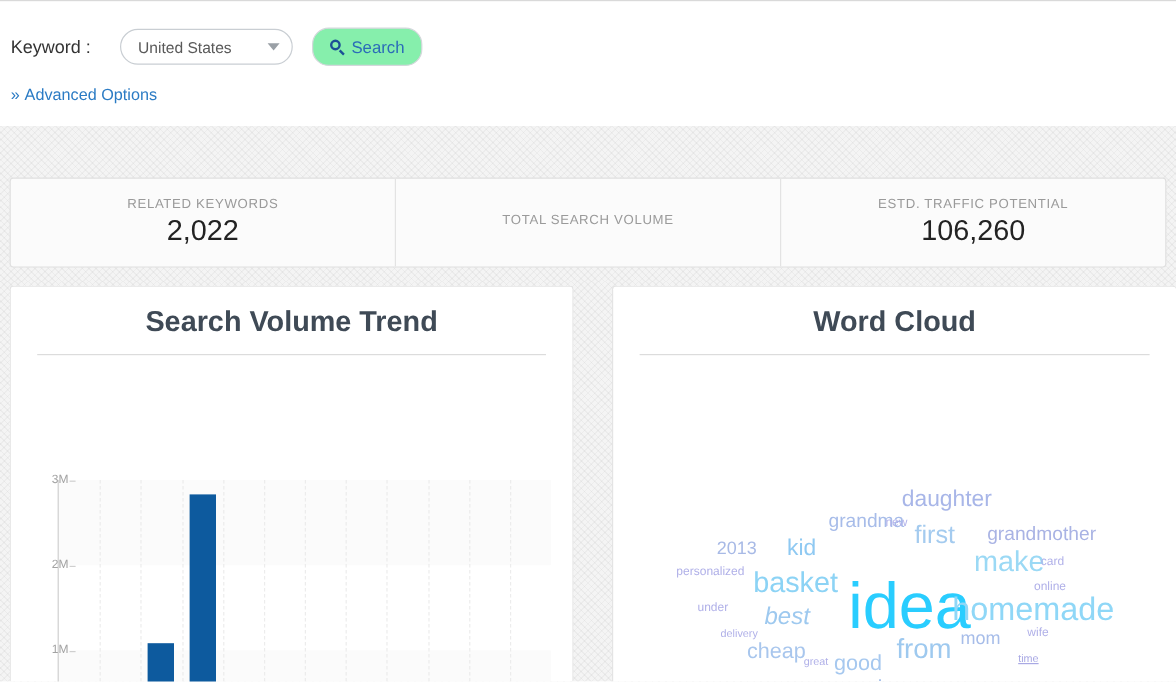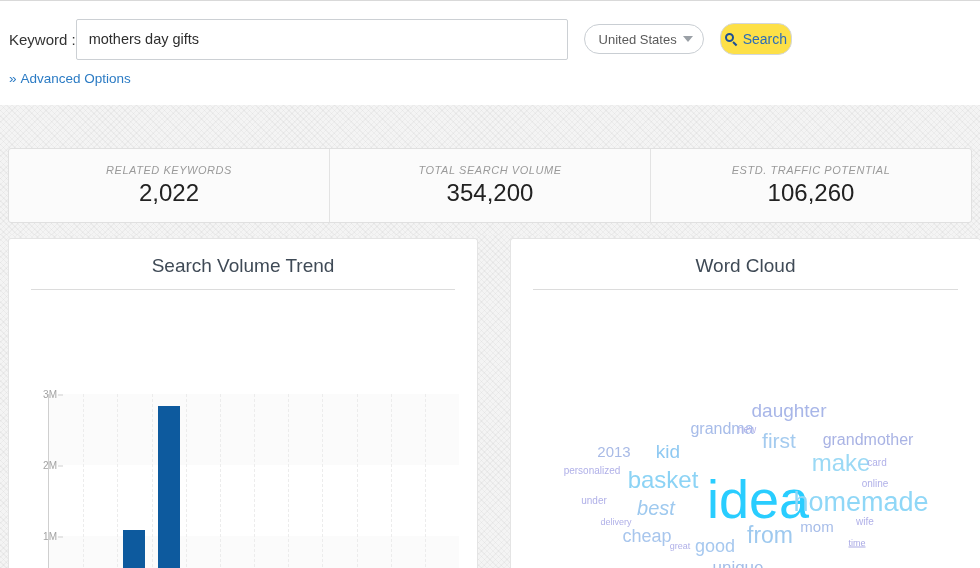--- a/index.html
+++ b/index.html
@@ -244,7 +244,6 @@
   <div class="searchbar">
     <div class="kw-row">
       <div class="kw-label">Keyword :</div>
-      <input class="kw-input" type="text" value="mothers day gifts" placeholder="Enter a keyword" style="">
       <div class="country-select">
         <span class="cs-label">United States</span>
         <span class="caret"></span>

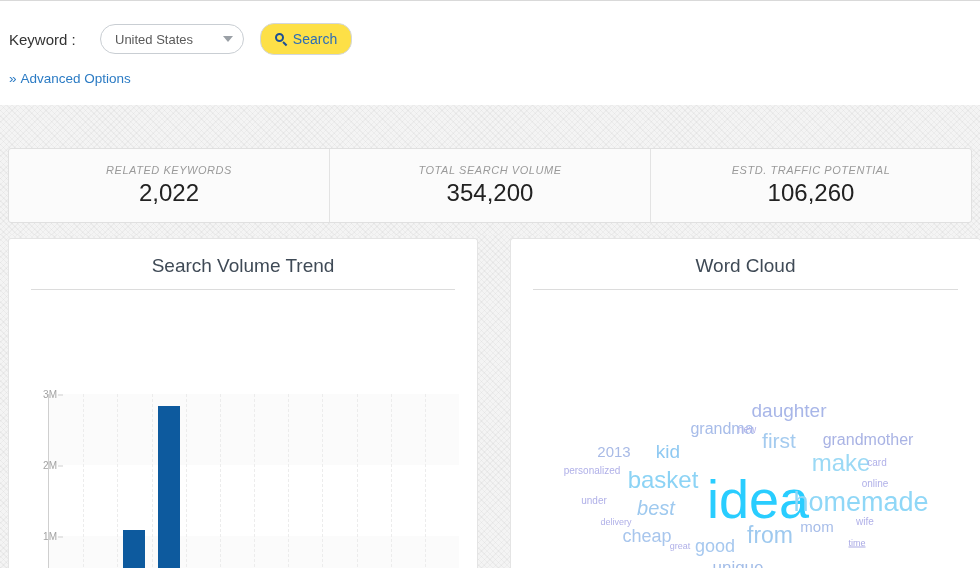--- a/index.html
+++ b/index.html
@@ -83,7 +83,7 @@
     width: 92px; height: 32px;
     border: 1px solid #d3d7db;
     border-radius: 14px;
-    background: #fde047;
+    background: #86efac;
     display: flex; align-items: center; justify-content: center;
     gap: 6px;
     cursor: pointer;

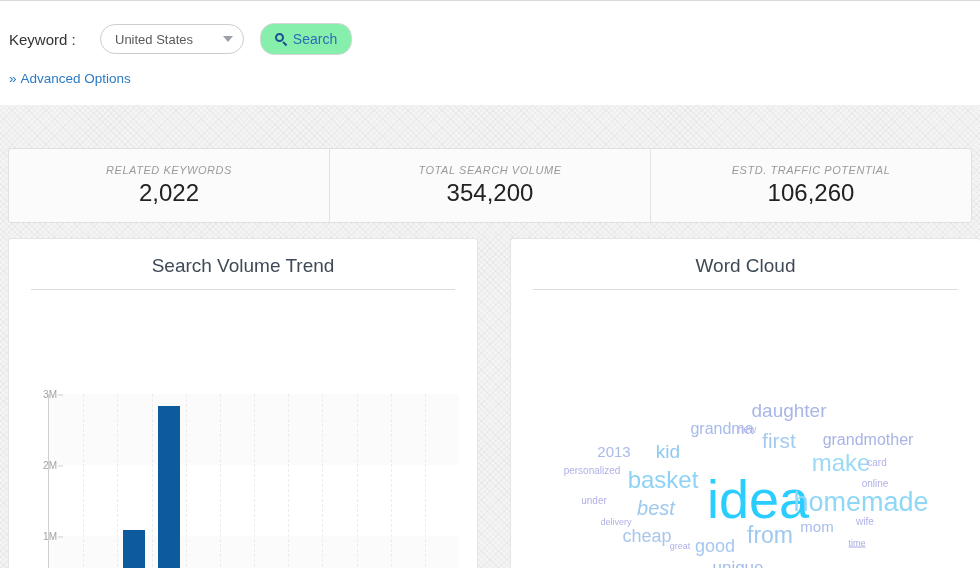--- a/index.html
+++ b/index.html
@@ -142,7 +142,6 @@
     text-transform: uppercase;
     margin-bottom: 3px;
     white-space: nowrap;
-    font-style: italic;
   }
   .stat-value {
     font-size: 24px;

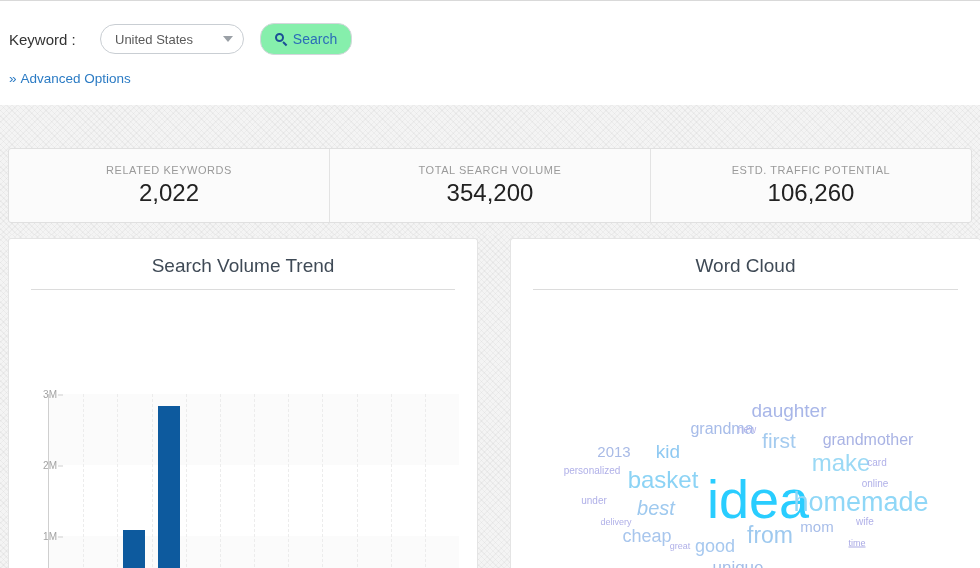--- a/index.html
+++ b/index.html
@@ -268,7 +268,6 @@
         </div>
         <div class="stat-card">
           <div class="stat-label">TOTAL SEARCH VOLUME</div>
-          <div class="stat-value">354,200</div>
         </div>
         <div class="stat-card">
           <div class="stat-label">ESTD. TRAFFIC POTENTIAL</div>

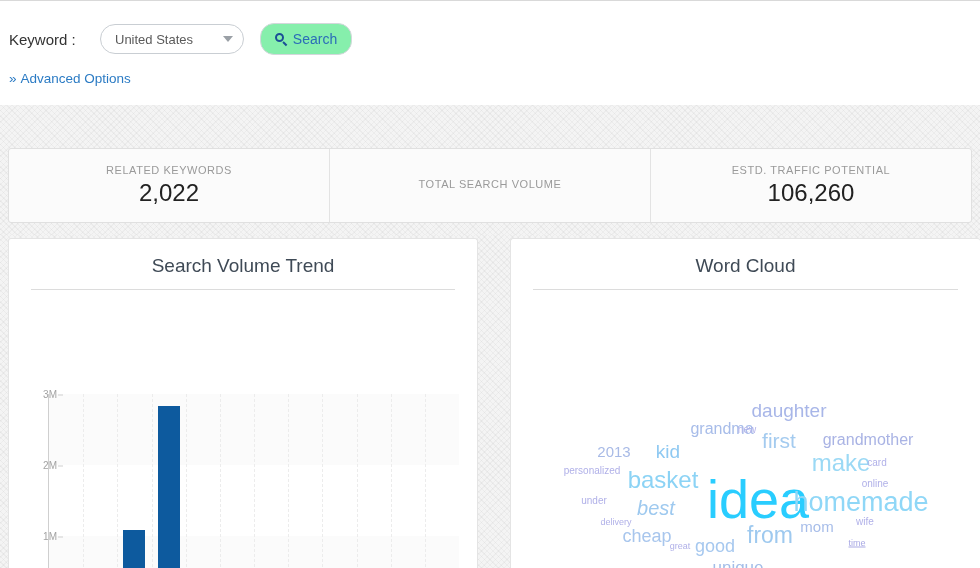--- a/index.html
+++ b/index.html
@@ -168,9 +168,9 @@
 
   .panel-title {
     text-align: center;
-    font-size: 19px;
+    font-size: 24px;
     color: #3f4a56;
-    font-weight: 400;
+    font-weight: 700;
     padding-top: 16px;
     white-space: nowrap;
   }

